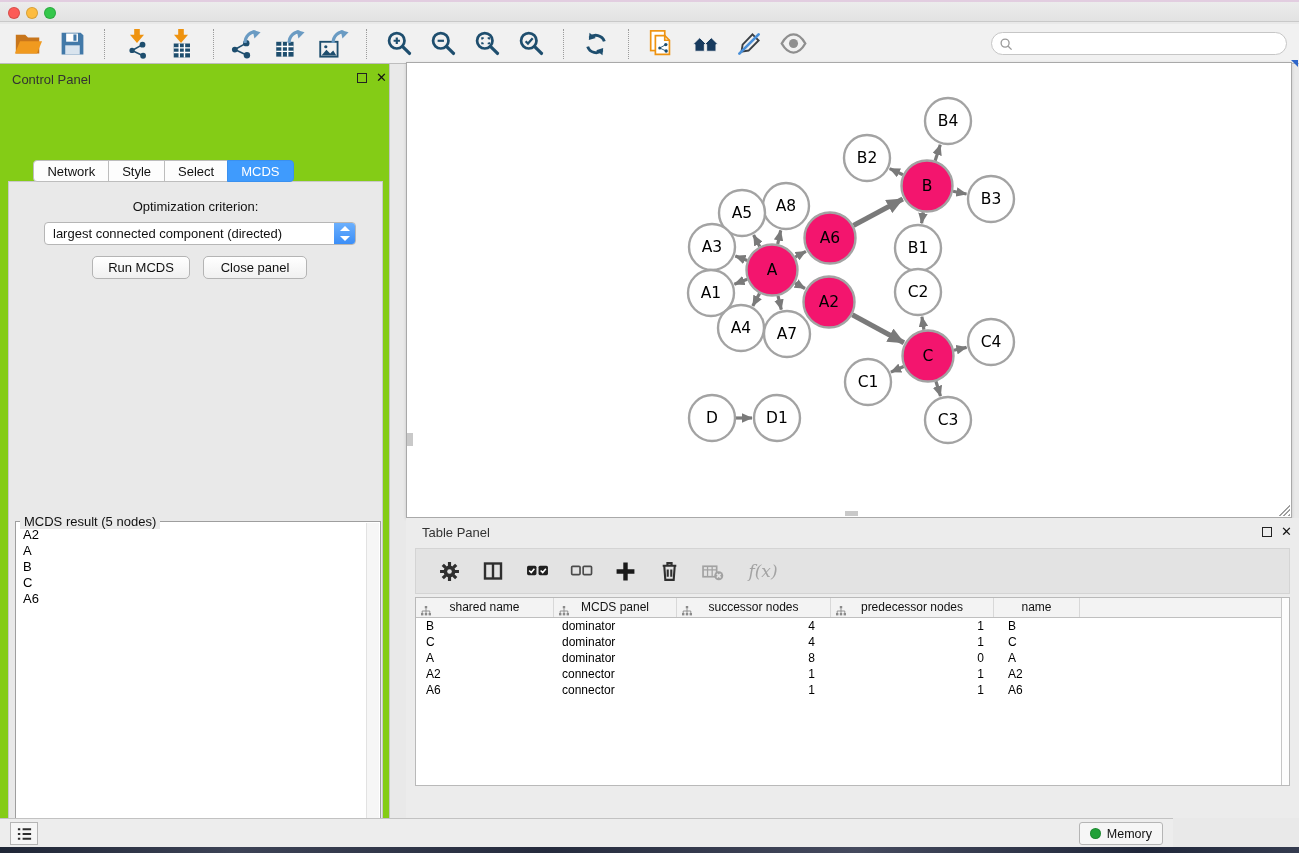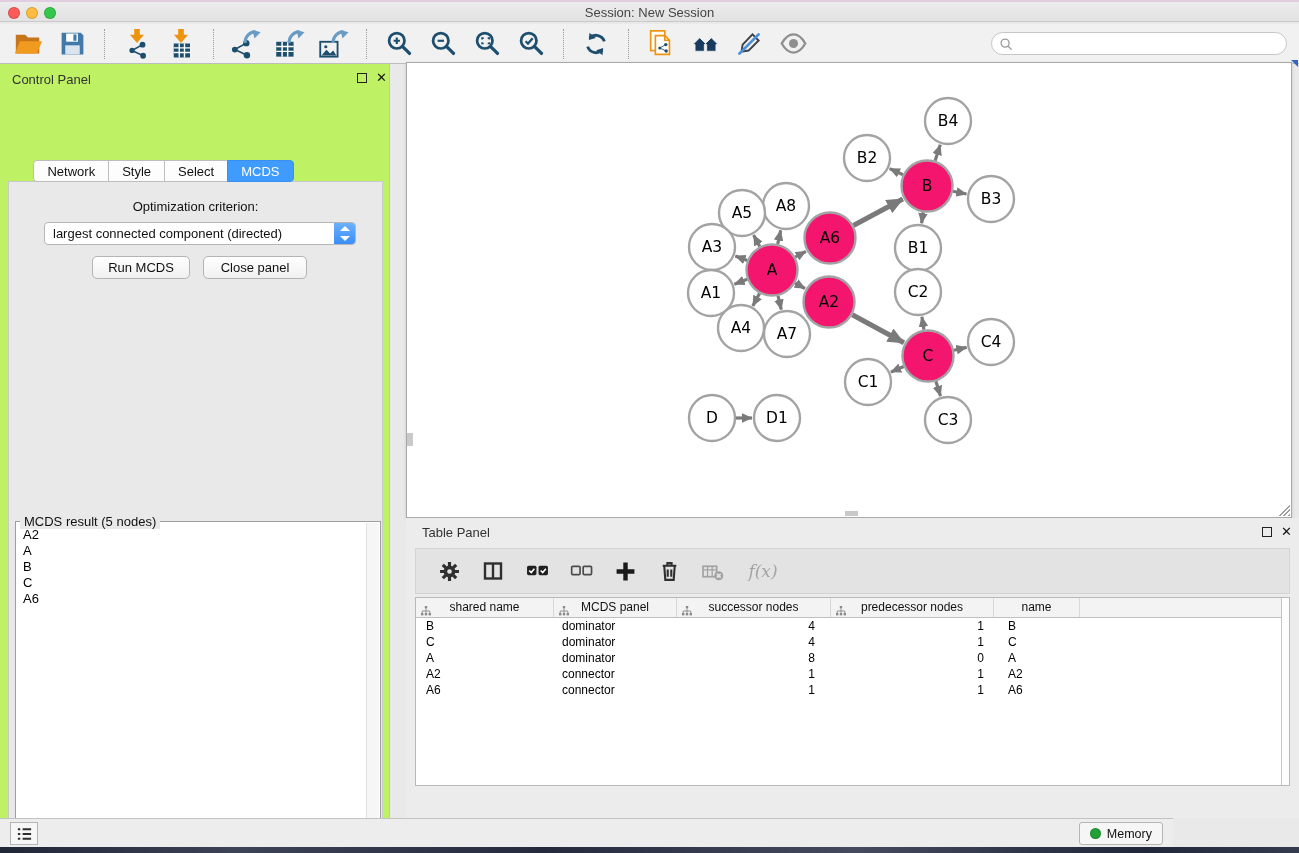--- a/index.html
+++ b/index.html
@@ -170,7 +170,6 @@
   <span class="tlight tl-red"></span>
   <span class="tlight tl-yellow"></span>
   <span class="tlight tl-green"></span>
-  <div class="title">Session: New Session</div>
 </div>
 
 <div class="toolbar">

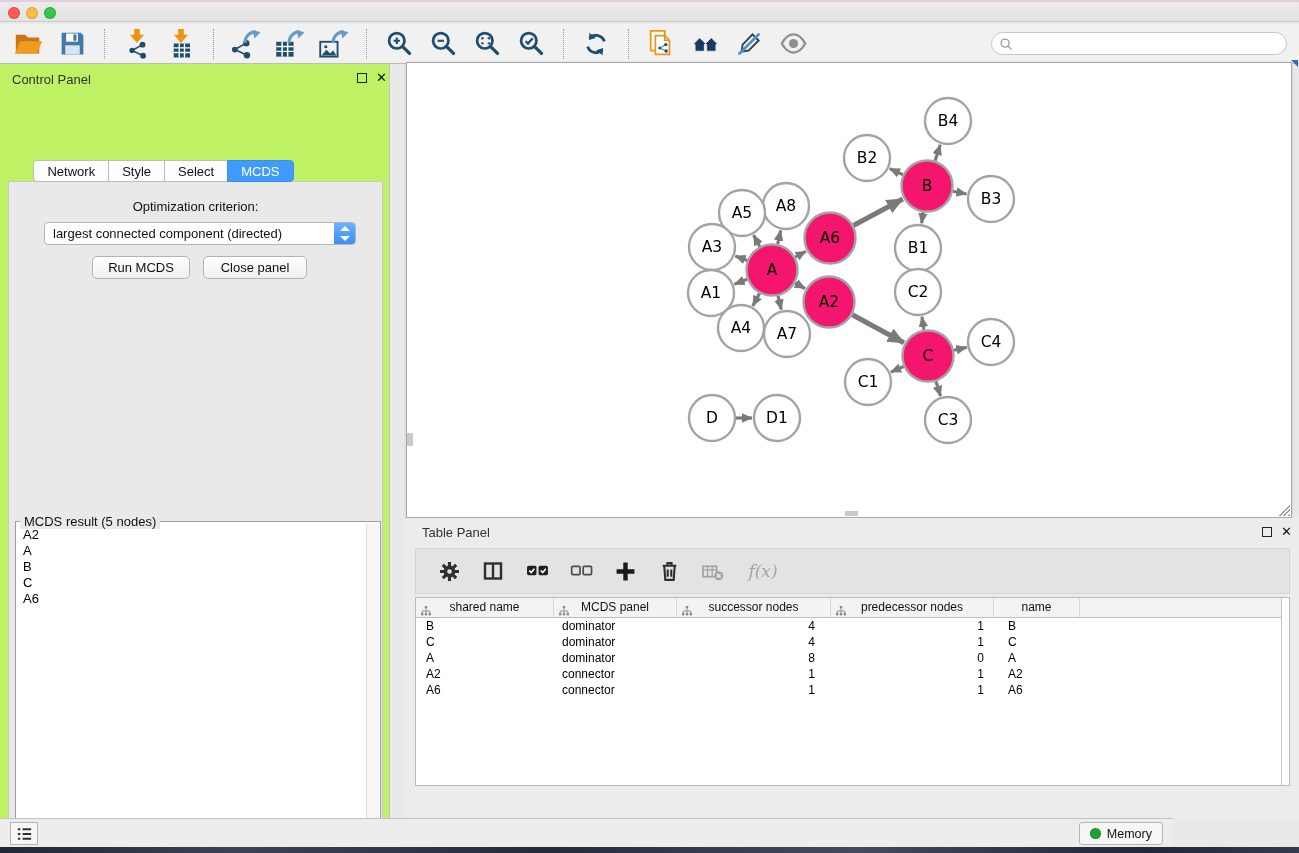--- a/index.html
+++ b/index.html
@@ -33,7 +33,7 @@
 
   
   .control-panel { position:absolute; left:0; top:64px; width:390px; height:754px;
-    background:#bef264; border-right:1px solid #c4c4c4; }
+    background:#84cc16; border-right:1px solid #c4c4c4; }
   .cp-title { position:absolute; left:12px; top:8px; font-size:13px; color:#333; }
   .panel-float { position:absolute; width:10px; height:10px; border:1.6px solid #222; top:9px; }
   .panel-close { position:absolute; top:6px; font-size:13px; font-weight:bold; color:#111; }

